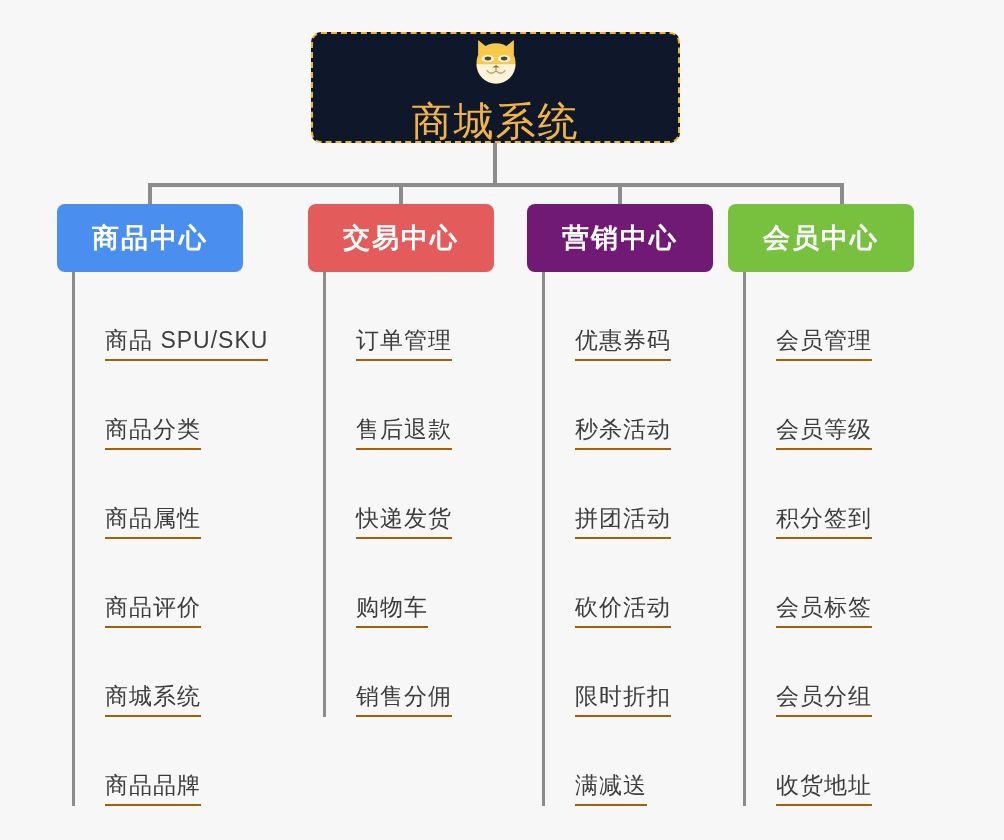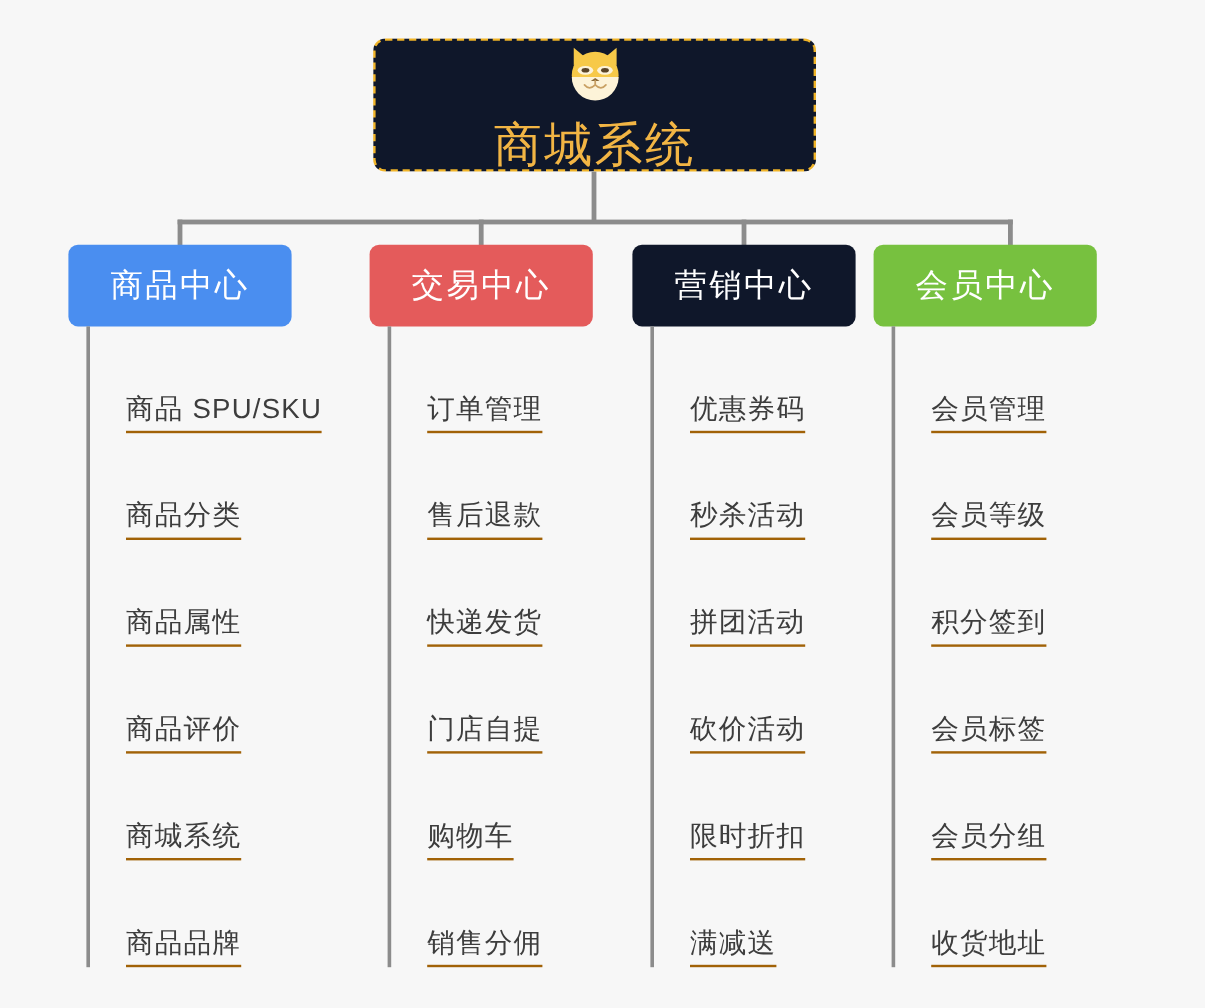--- a/index.html
+++ b/index.html
@@ -71,6 +71,7 @@
     font-size: 27px;
     letter-spacing: 2px;
     white-space: nowrap;
+    font-weight: bold;
   }
 
   

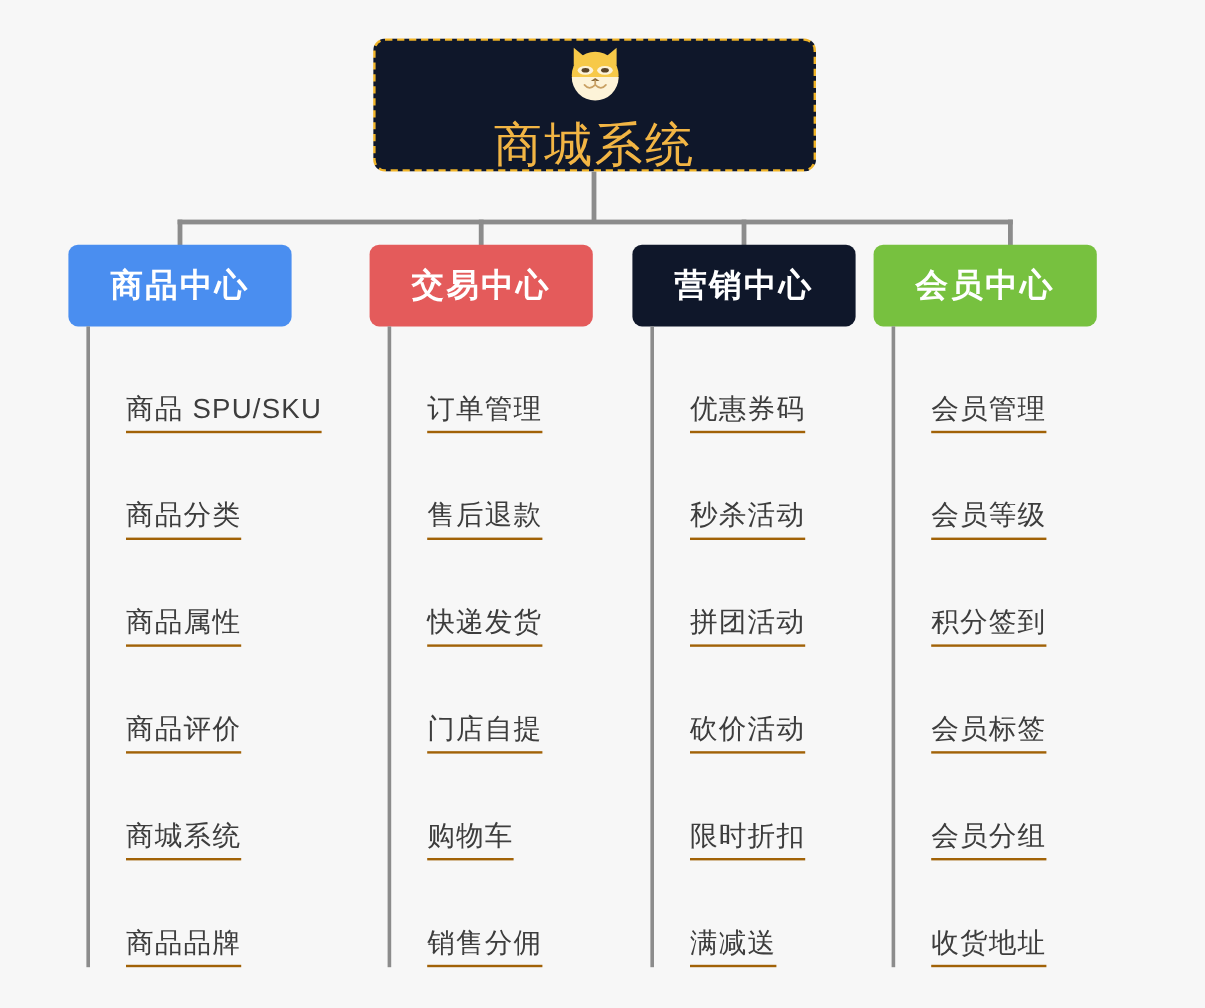--- a/index.html
+++ b/index.html
@@ -192,7 +192,7 @@
   </div>
 
   <div class="column col-2">
-    <div class="cat-box" style="background: #0f172a;">
+    <div class="cat-box" style="background: #701a75;">
       <span>营销中心</span>
     </div>
     <div class="leaf-list">

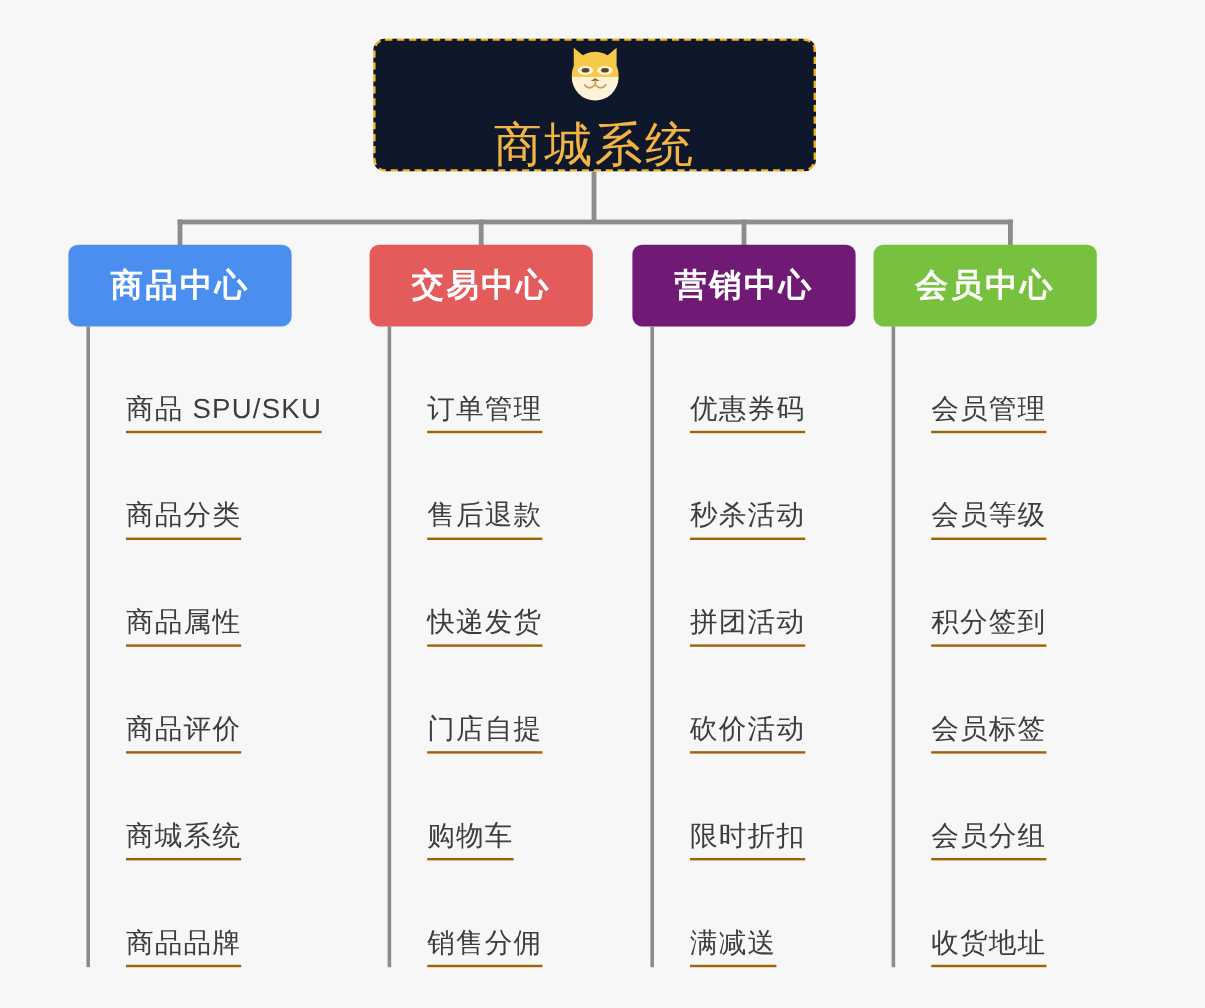--- a/index.html
+++ b/index.html
@@ -180,9 +180,6 @@
           <span class="leaf-label">快递发货</span>
         </div>
       <div class="leaf-item">
-          <span class="leaf-label">门店自提</span>
-        </div>
-      <div class="leaf-item">
           <span class="leaf-label">购物车</span>
         </div>
       <div class="leaf-item">

